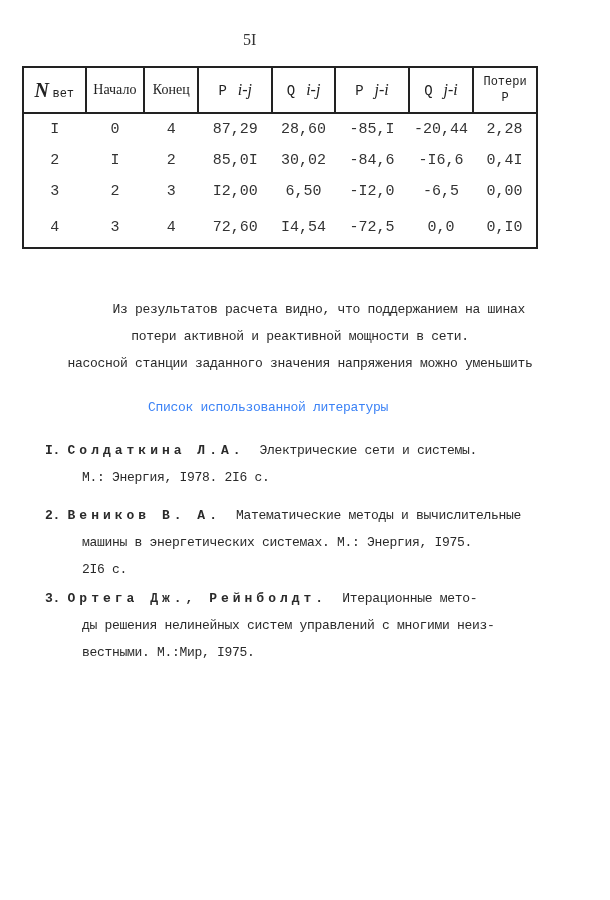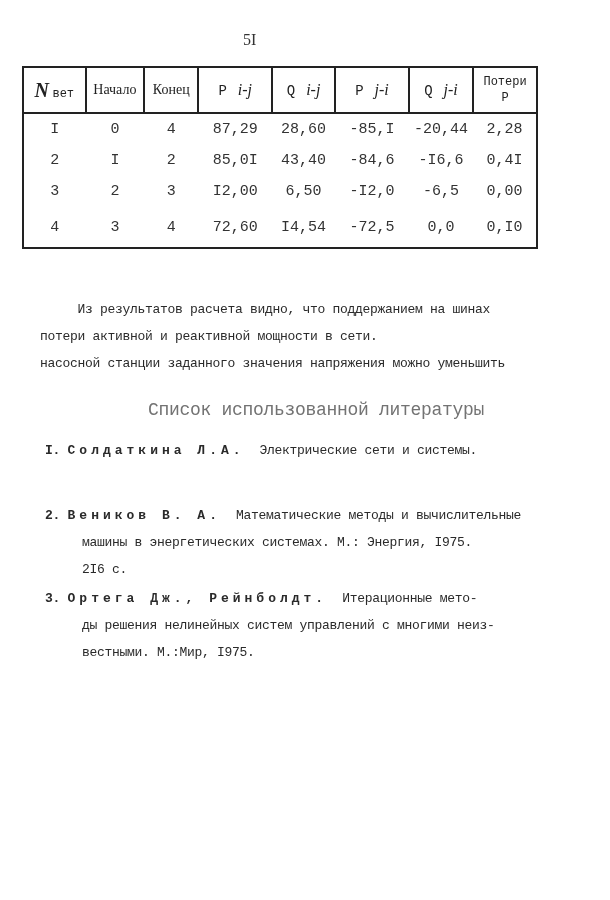--- a/index.html
+++ b/index.html
@@ -103,7 +103,7 @@
       <td>I</td>
       <td>2</td>
       <td>85,0I</td>
-      <td>43,40</td>
+      <td>30,02</td>
       <td>-84,6</td>
       <td>-I6,6</td>
       <td>0,4I</td>

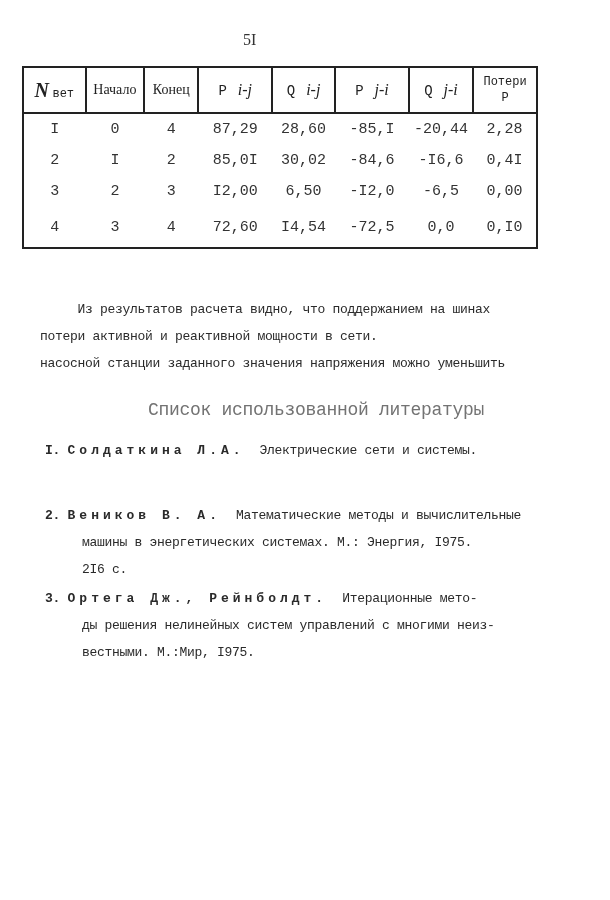--- a/index.html
+++ b/index.html
@@ -43,7 +43,7 @@
     font-family: "Liberation Mono", monospace; font-size: 13px; color: #2a2a2a;
     line-height: 27px; letter-spacing: -0.3px;
   }
-  .para .l { display: block; white-space: pre; }
+  .para .l { display: block; white-space: pre; text-align: center; }
   .refs-title {
     position: absolute; left: 148px; top: 400px;
     font-family: "Liberation Mono", monospace; font-size: 18px; color: #737373;

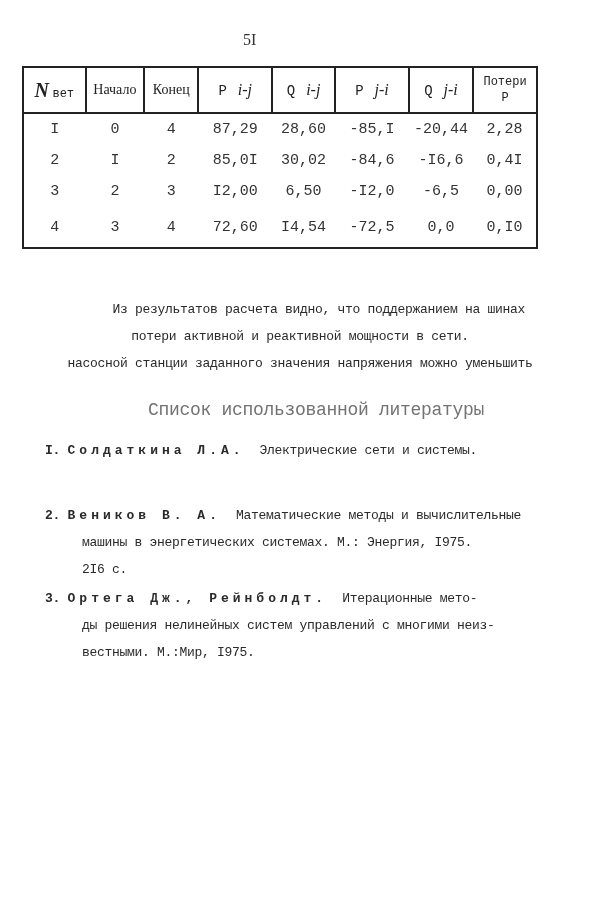--- a/index.html
+++ b/index.html
@@ -46,7 +46,7 @@
   .para .l { display: block; white-space: pre; text-align: center; }
   .refs-title {
     position: absolute; left: 148px; top: 400px;
-    font-family: "Liberation Mono", monospace; font-size: 18px; color: #737373;
+    font-family: "Liberation Mono", monospace; font-size: 13px; color: #3b82f6;
     letter-spacing: -0.3px;
   }
   .ref { position: absolute; left: 45px; font-size: 13px; line-height: 27px; letter-spacing: -0.3px; color: #2a2a2a; }

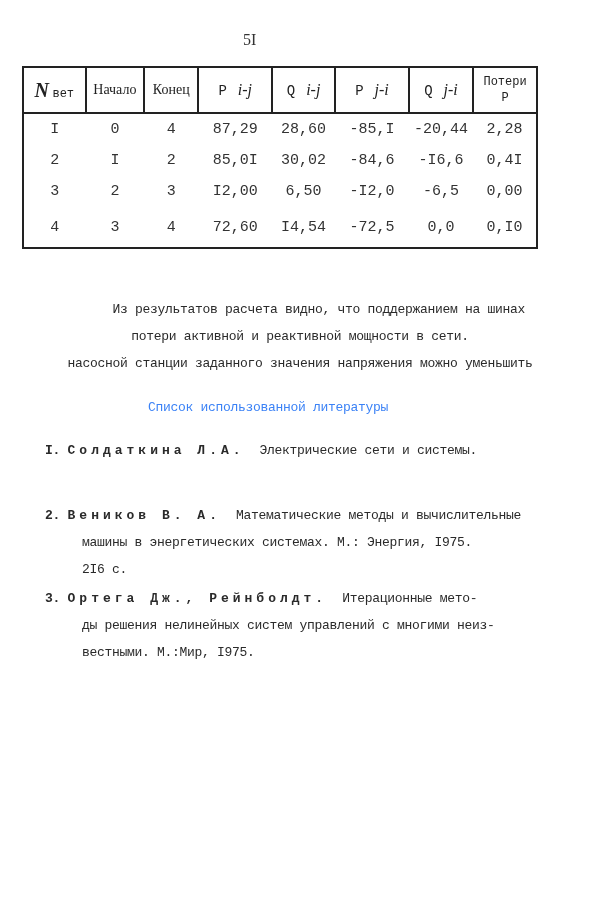--- a/index.html
+++ b/index.html
@@ -141,6 +141,7 @@
 
 <div class="ref" style="top:437px">
   <span class="l"><span class="num">I.</span> <span class="author">Солдаткина Л.А.</span><span>  Электрические сети и системы.</span></span>
+  <span class="l indent">М.: Энергия, I978. 2I6 с.</span>
 </div>
 
 <div class="ref" style="top:502px">

